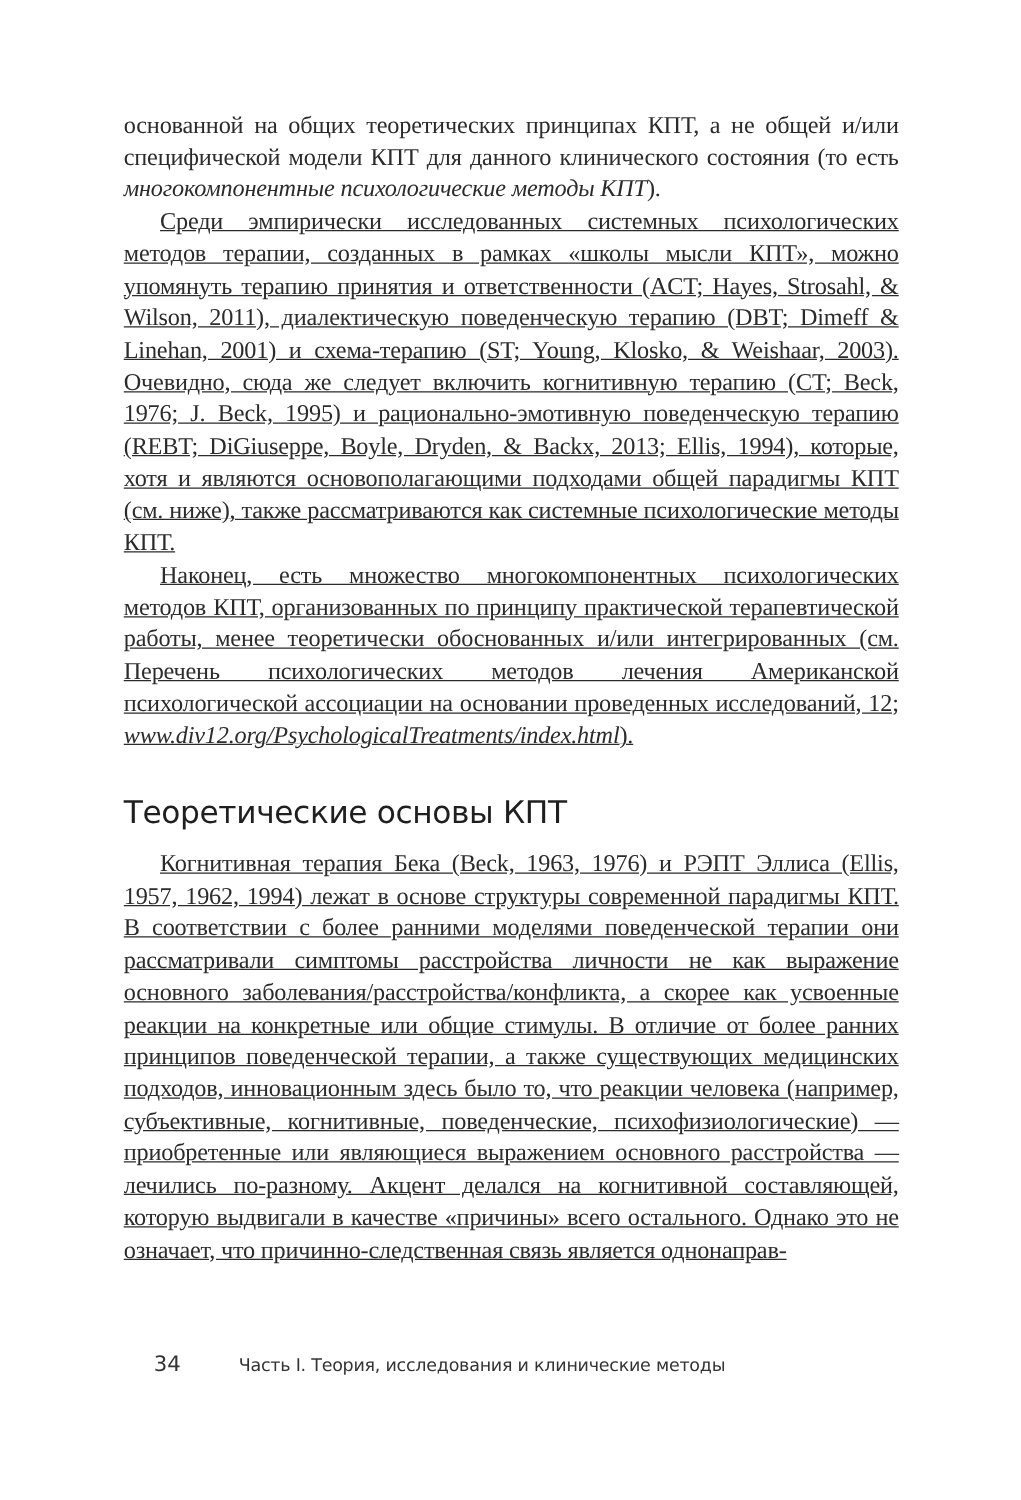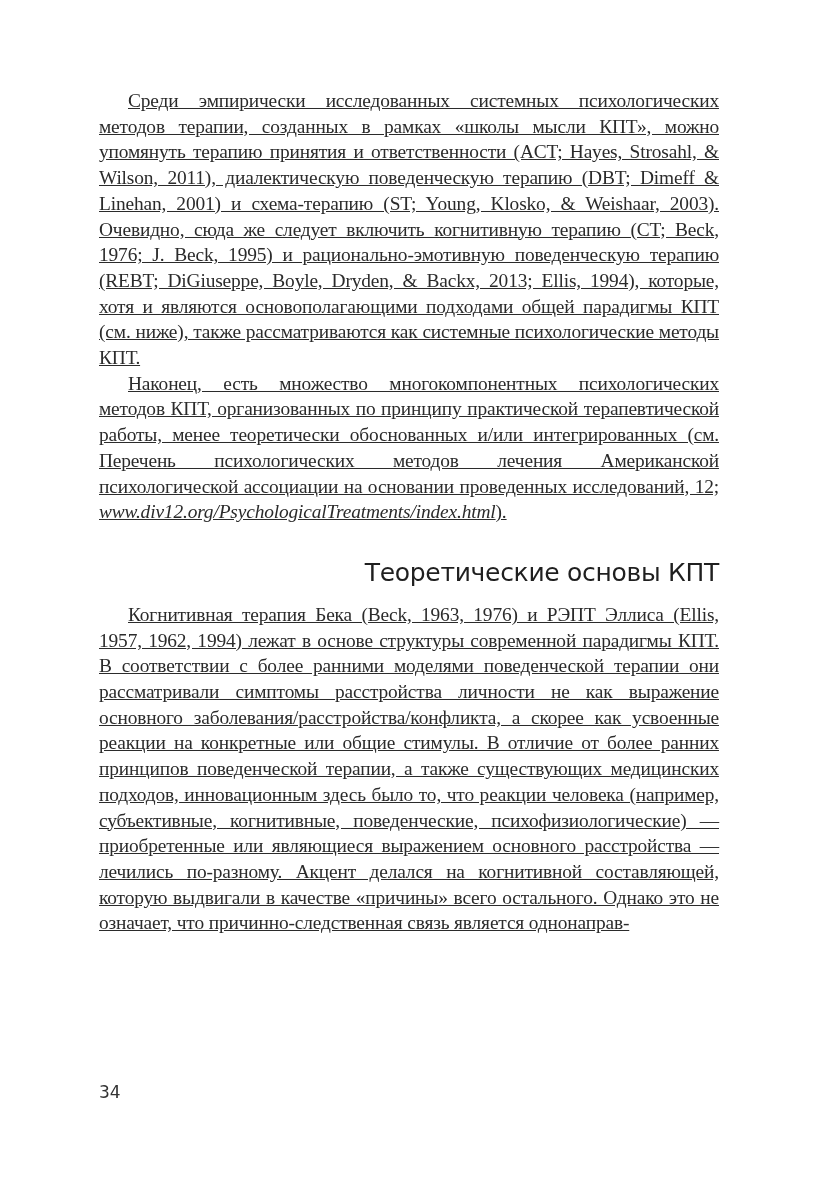--- a/index.html
+++ b/index.html
@@ -69,6 +69,9 @@
 
 <div class="page">
   <div>
+    <p class="para">
+      <span>основанной на общих теоретических принципах КПТ, а не общей и/или специфической модели КПТ для данного клинического со­стояния (то есть </span><em>многокомпонентные психологические методы КПТ</em><span>).</span>
+    </p>
     <p class="para indent">
       <span>Среди эмпирически исследованных системных психологических методов терапии, созданных в рамках «школы мысли КПТ», мож­но упомянуть терапию принятия и ответственности (ACT; Hayes, Strosahl, &amp; Wilson, 2011), диалектическую поведенческую терапию (DBT; Dimeff &amp; Linehan, 2001) и схема-терапию (ST; Young, Klosko, &amp; Weishaar, 2003). Очевидно, сюда же следует включить когнитивную терапию (CT; Beck, 1976; J. Beck, 1995) и рационально-эмотивную поведенческую терапию (REBT; DiGiuseppe, Boyle, Dryden, &amp; Backx, 2013; Ellis, 1994), которые, хотя и являются основополагающими подходами общей парадигмы КПТ (см. ниже), также рассматрива­ются как системные психологические методы КПТ.</span>
     </p>

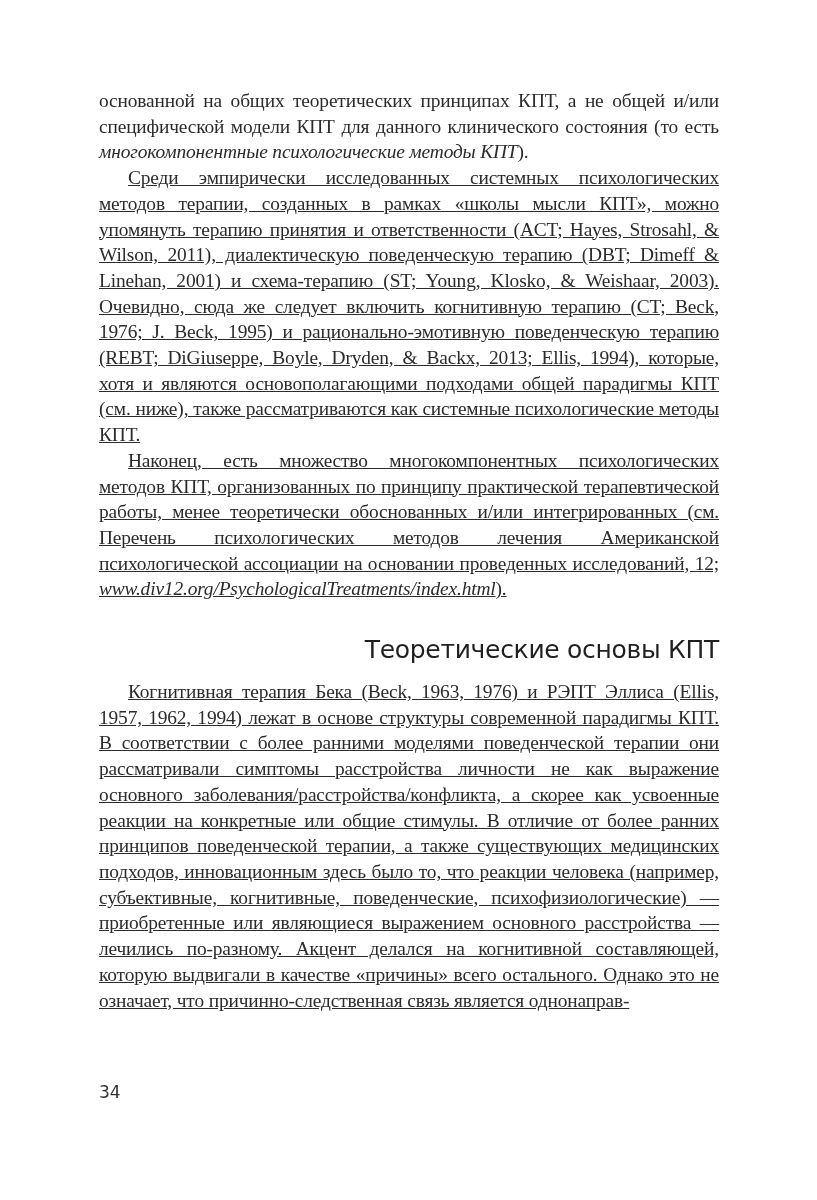--- a/index.html
+++ b/index.html
@@ -40,7 +40,7 @@
       font-family: "DejaVu Sans", "Liberation Sans", sans-serif;
       font-size: 25px;
       font-weight: normal;
-      text-align: right;
+      text-align: left;
       margin: 32px 0 13px 0;
       line-height: 32px;
       color: #1f1f1f;

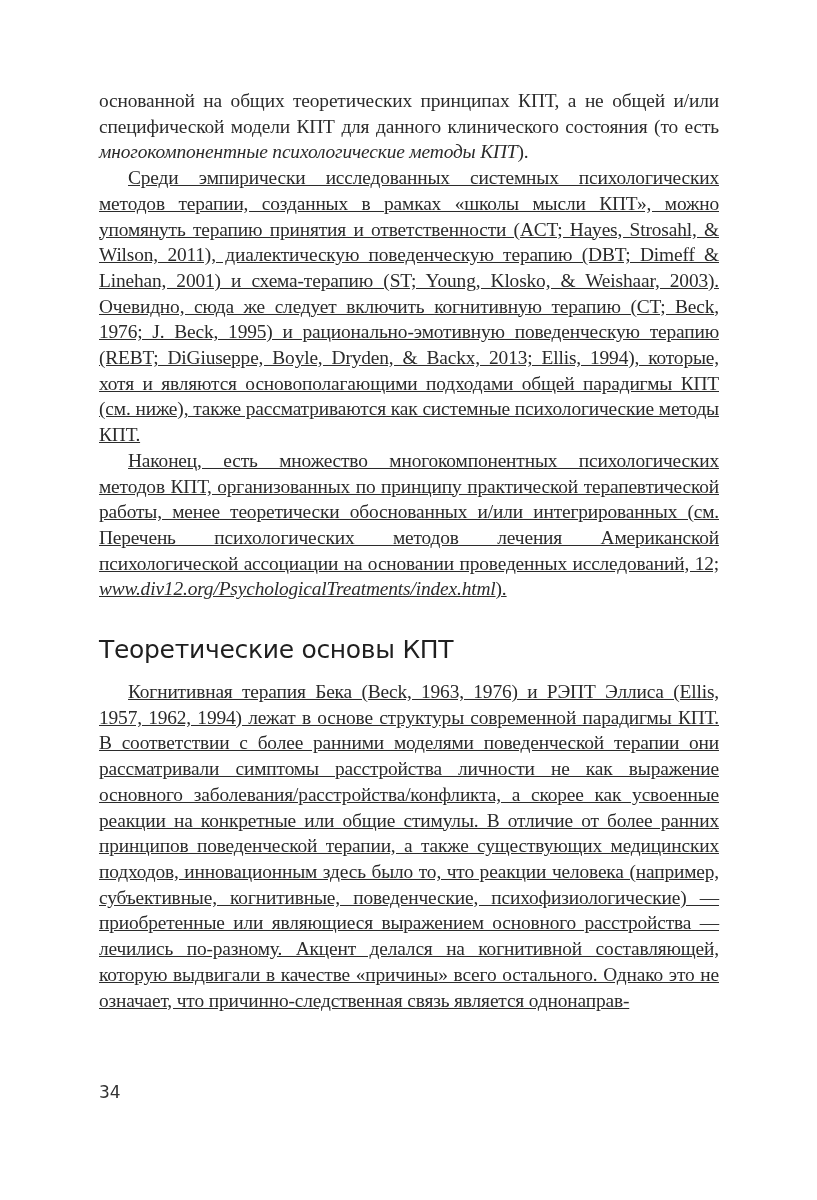--- a/index.html
+++ b/index.html
@@ -58,6 +58,7 @@
     .footer .page-num {
       font-size: 17px;
       width: 68px;
+      margin-left: 24px;
     }
     .footer .running-title {
       font-size: 14px;

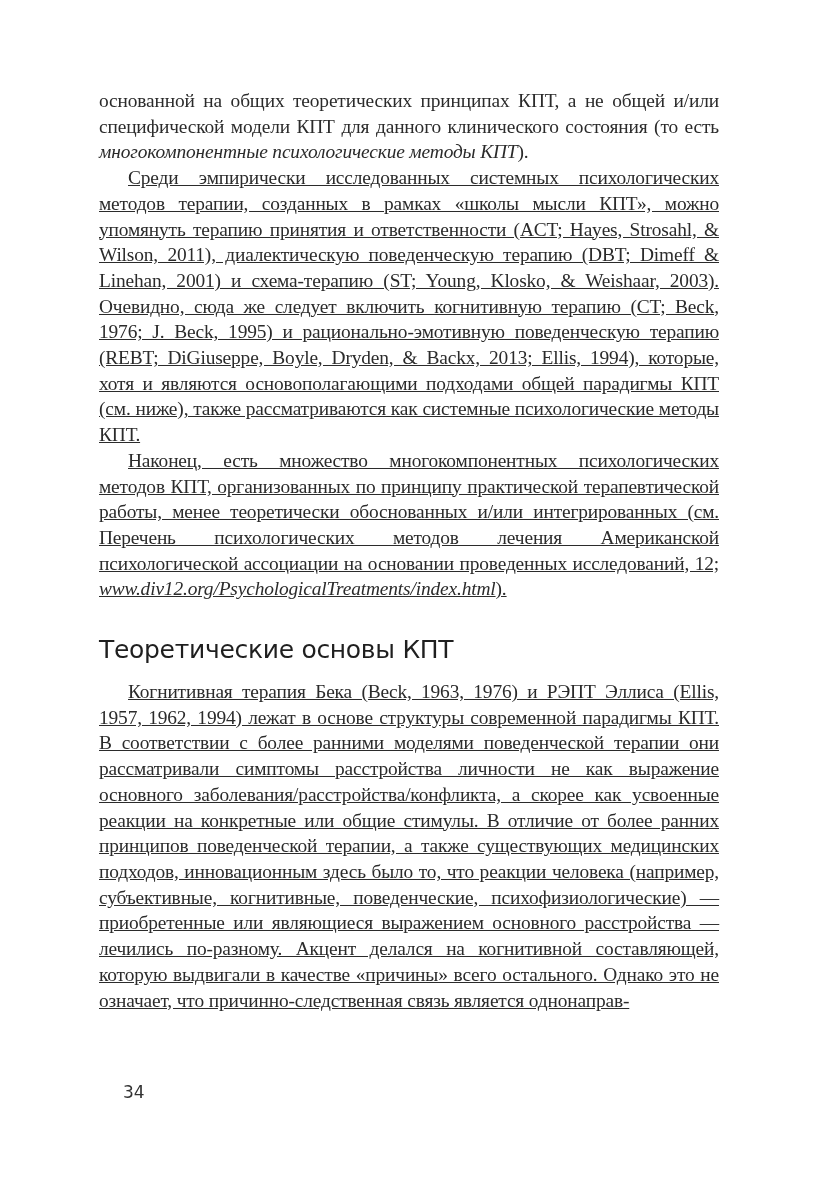--- a/index.html
+++ b/index.html
@@ -92,6 +92,7 @@
 
 <div class="footer">
   <span class="page-num">34</span>
+  <span class="running-title">Часть I. Теория, исследования и клинические методы</span>
 </div>
 
 </body></html>

